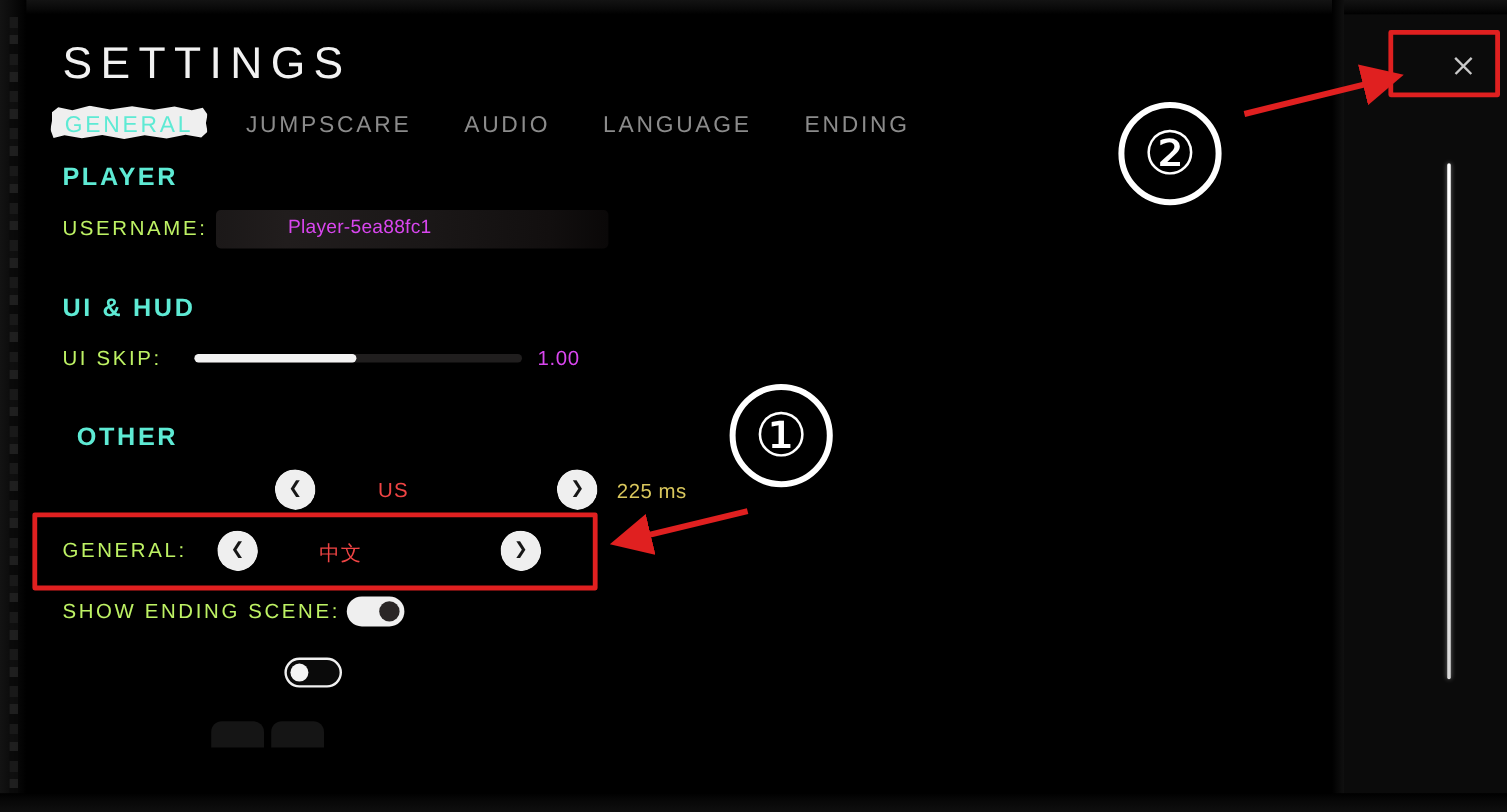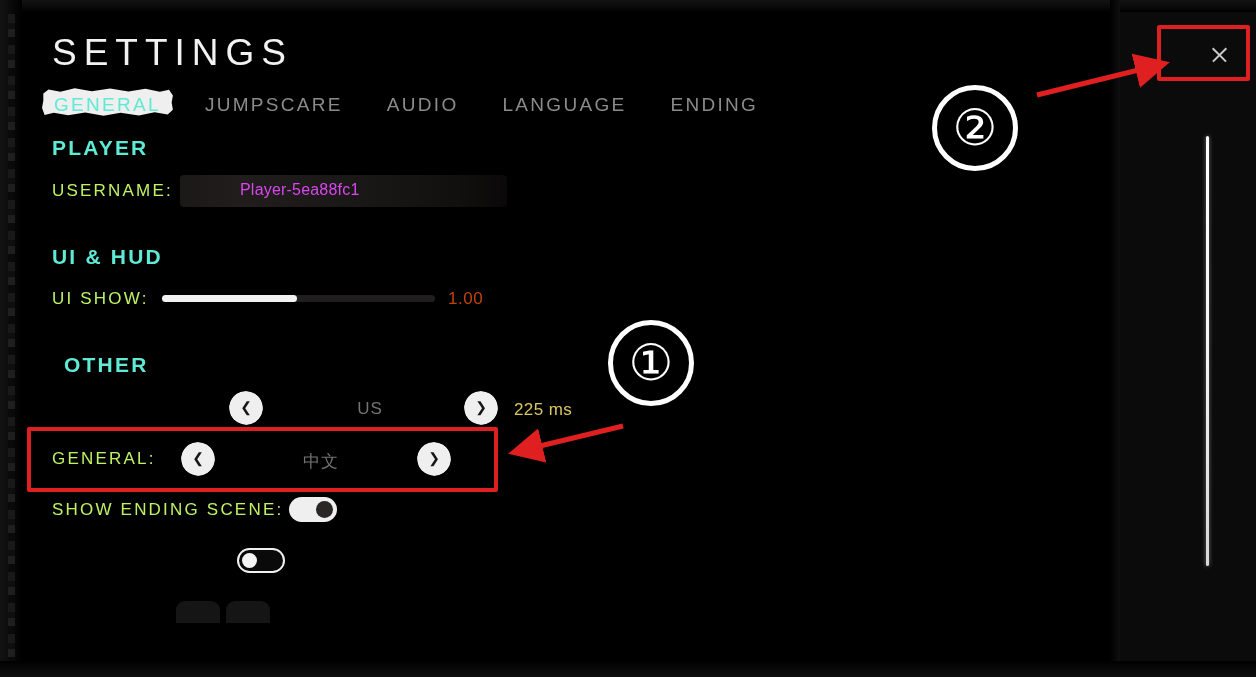--- a/index.html
+++ b/index.html
@@ -233,7 +233,7 @@
   <div class="section-head" style="top:245px;">UI &amp; HUD</div>
 
   <div class="row" style="top:282px;">
-    <div class="row-label">UI SHOW:</div>
+    <div class="row-label">UI SKIP:</div>
   </div>
   <div class="slider-track">
     <div class="slider-fill"></div>

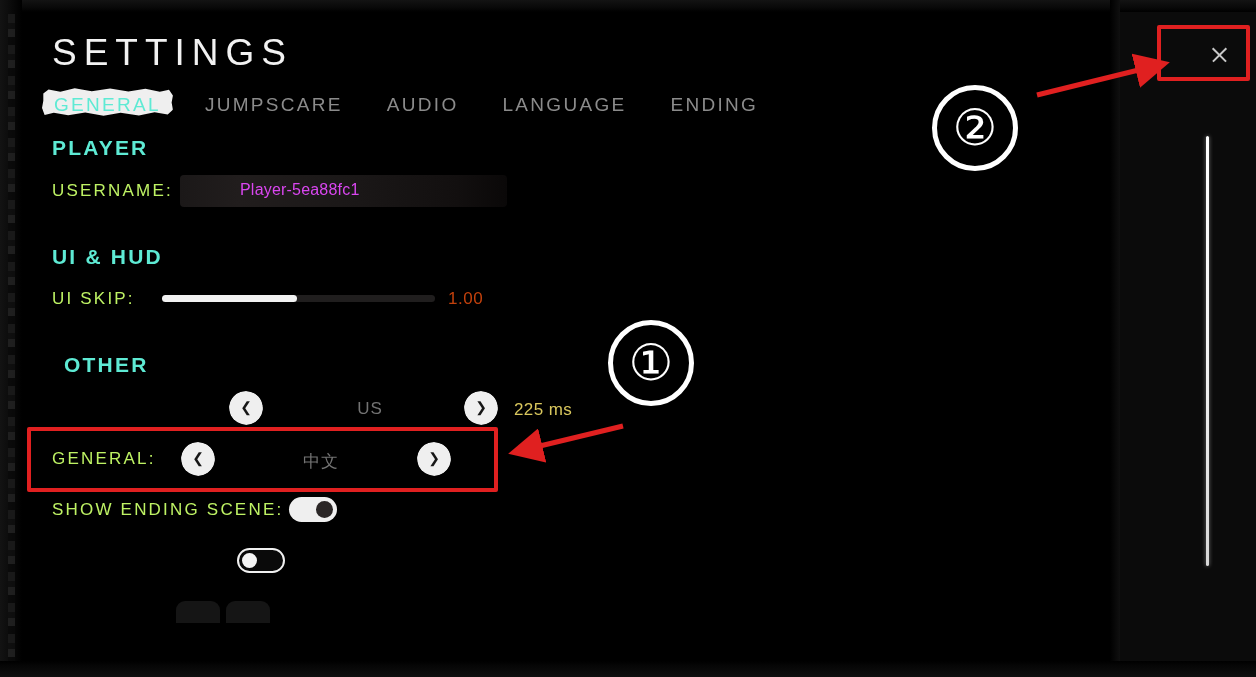--- a/index.html
+++ b/index.html
@@ -115,7 +115,7 @@
   }
   .slider-value {
     position:absolute; left:448px; top:289px;
-    font-size:17px; color:#c2410c; letter-spacing:.5px;
+    font-size:17px; color:#d946ef; letter-spacing:.5px;
   }
 
   

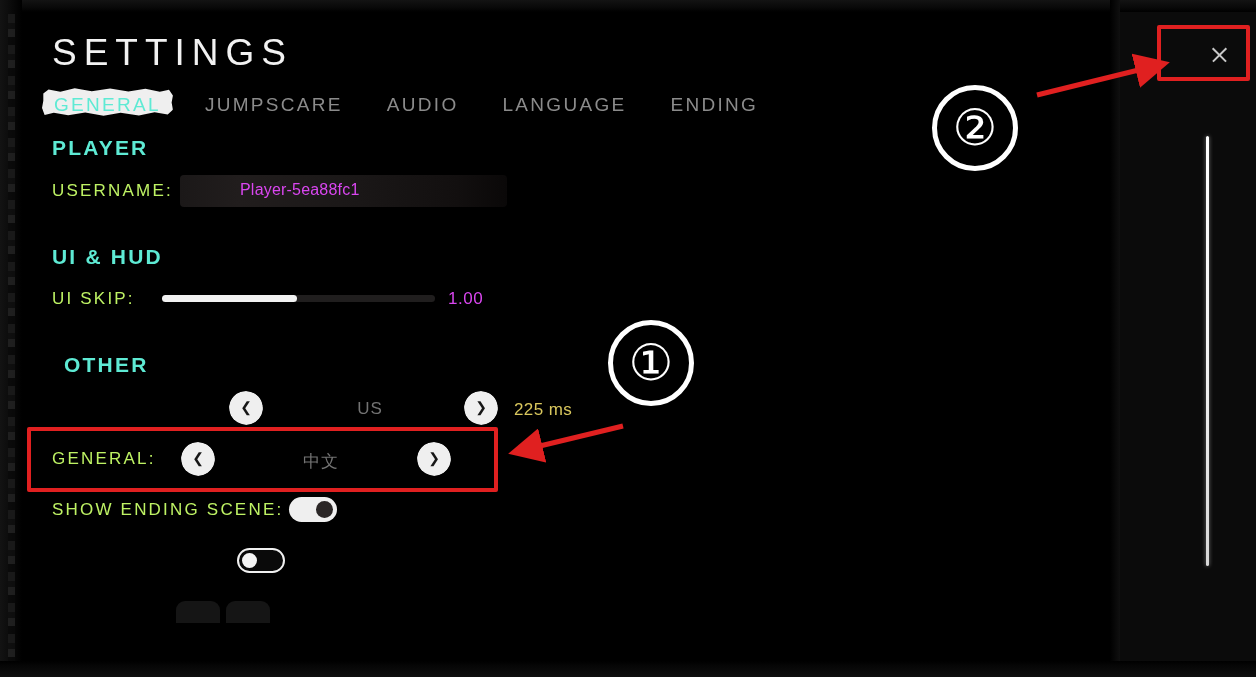--- a/index.html
+++ b/index.html
@@ -134,8 +134,7 @@
   .arrow-btn span{ display:block; transform:translateY(-1px); font-family:"DejaVu Sans", sans-serif; }
 
   .opt-value {
-    position:absolute; font-size:17px; color:#737373; letter-spacing:1px;
-    text-align:center;
+    position:absolute; font-size:17px; color:#ef4444; letter-spacing:1px;
   }
   .ping {
     position:absolute; font-size:17px; color:#d9c75d; letter-spacing:.4px;

